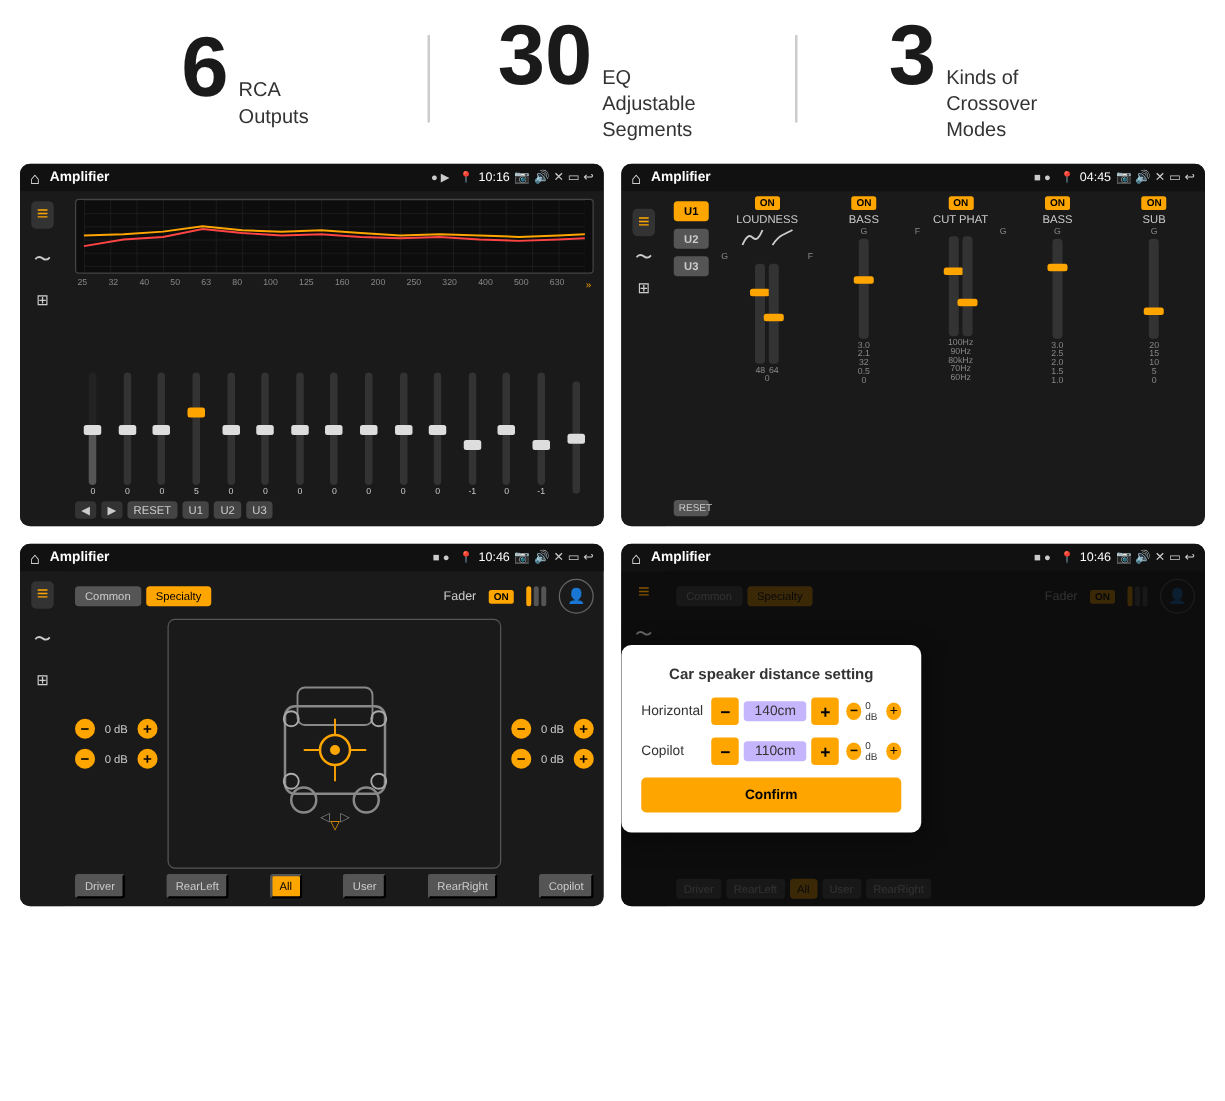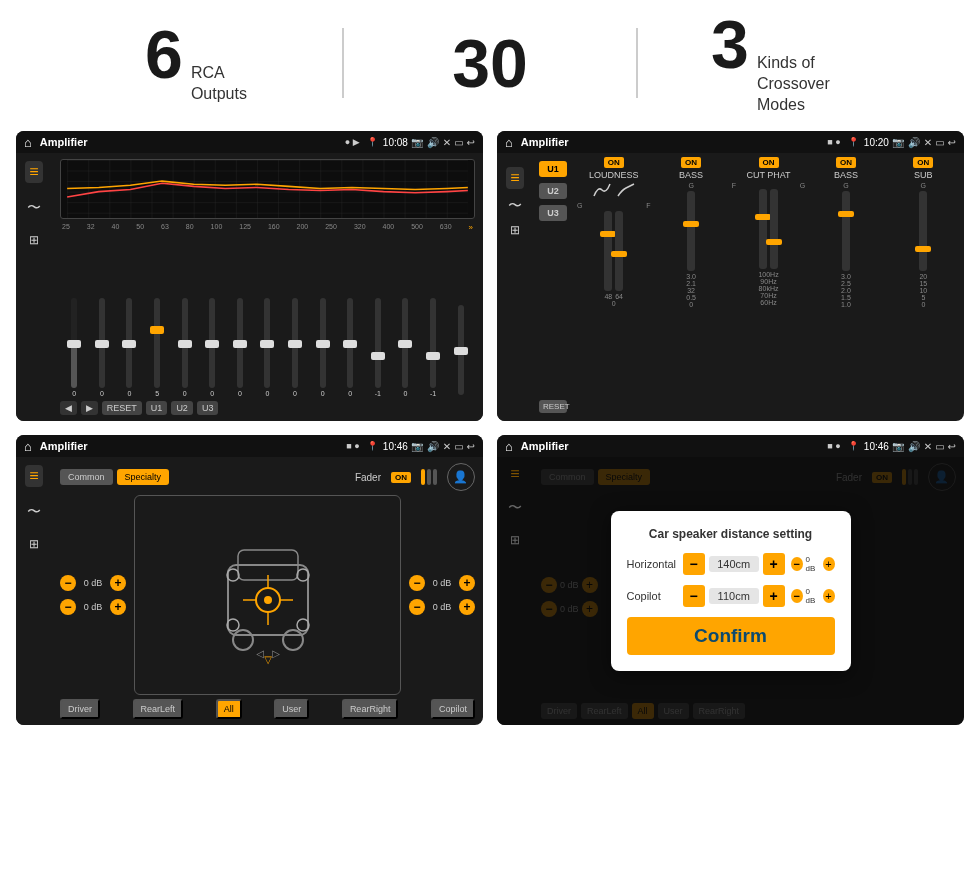--- a/index.html
+++ b/index.html
@@ -558,6 +558,7 @@
     <div class="stat-divider"></div>
     <div class="stat-item">
       <span class="stat-number">30</span>
+      <span class="stat-text">EQ Adjustable<br>Segments</span>
     </div>
     <div class="stat-divider"></div>
     <div class="stat-item">

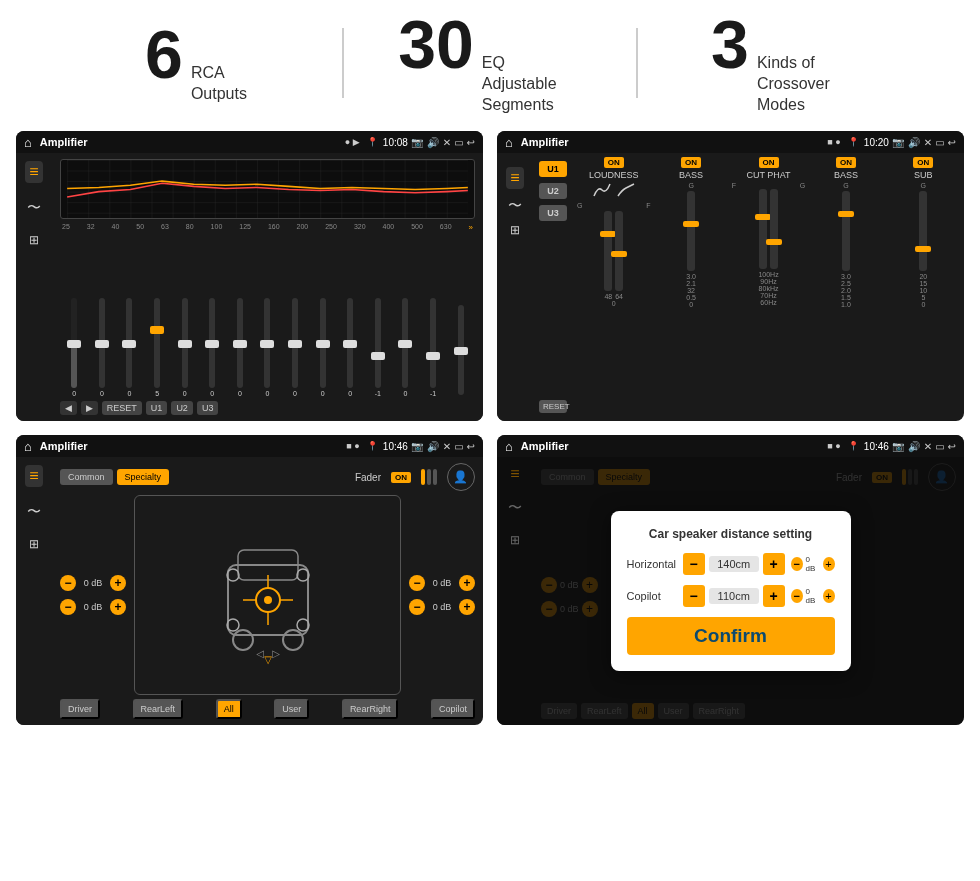--- a/index.html
+++ b/index.html
@@ -576,7 +576,7 @@
         <span class="title">Amplifier</span>
         <span style="color:#ccc;font-size:9px;margin-right:4px;">● ▶</span>
         <span style="color:#ccc;font-size:9px;">📍</span>
-        <span class="time">10:08</span>
+        <span class="time">10:16</span>
         <div class="icons">
           <span class="status-icon">📷</span>
           <span class="status-icon">🔊</span>

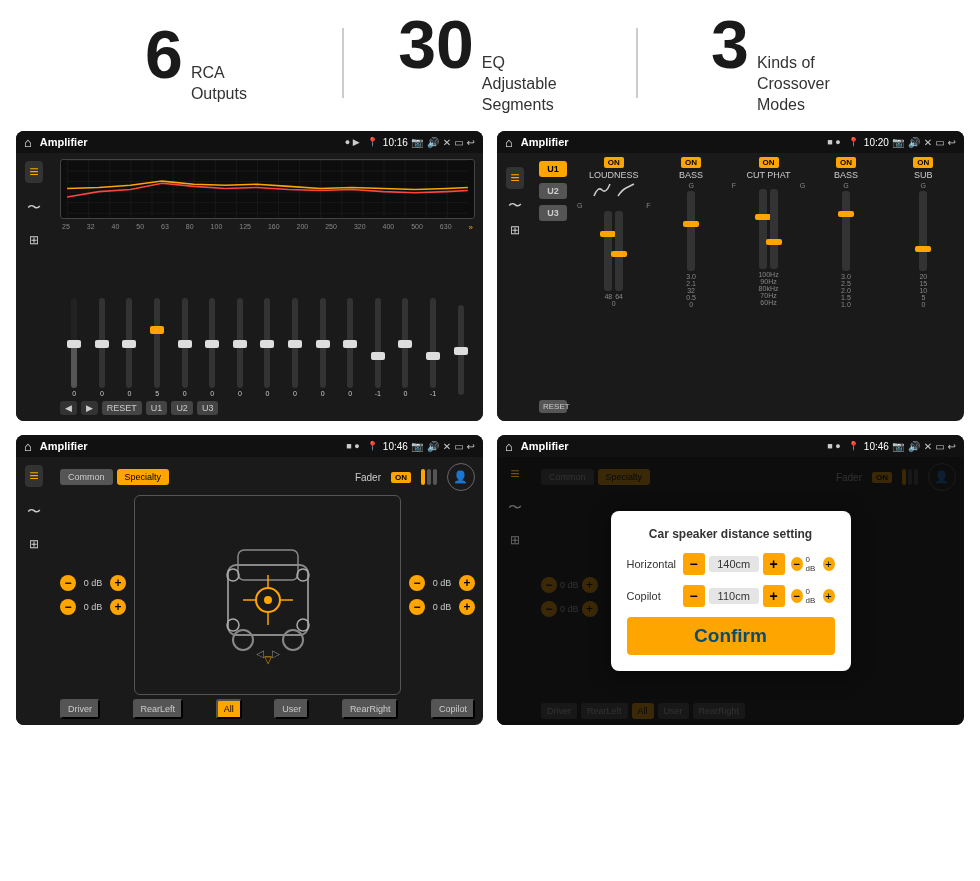--- a/index.html
+++ b/index.html
@@ -742,7 +742,7 @@
         <span class="title">Amplifier</span>
         <span style="color:#ccc;font-size:9px;margin-right:4px;">■ ●</span>
         <span style="color:#ccc;font-size:9px;">📍</span>
-        <span class="time">10:20</span>
+        <span class="time">04:45</span>
         <div class="icons">
           <span class="status-icon">📷</span>
           <span class="status-icon">🔊</span>

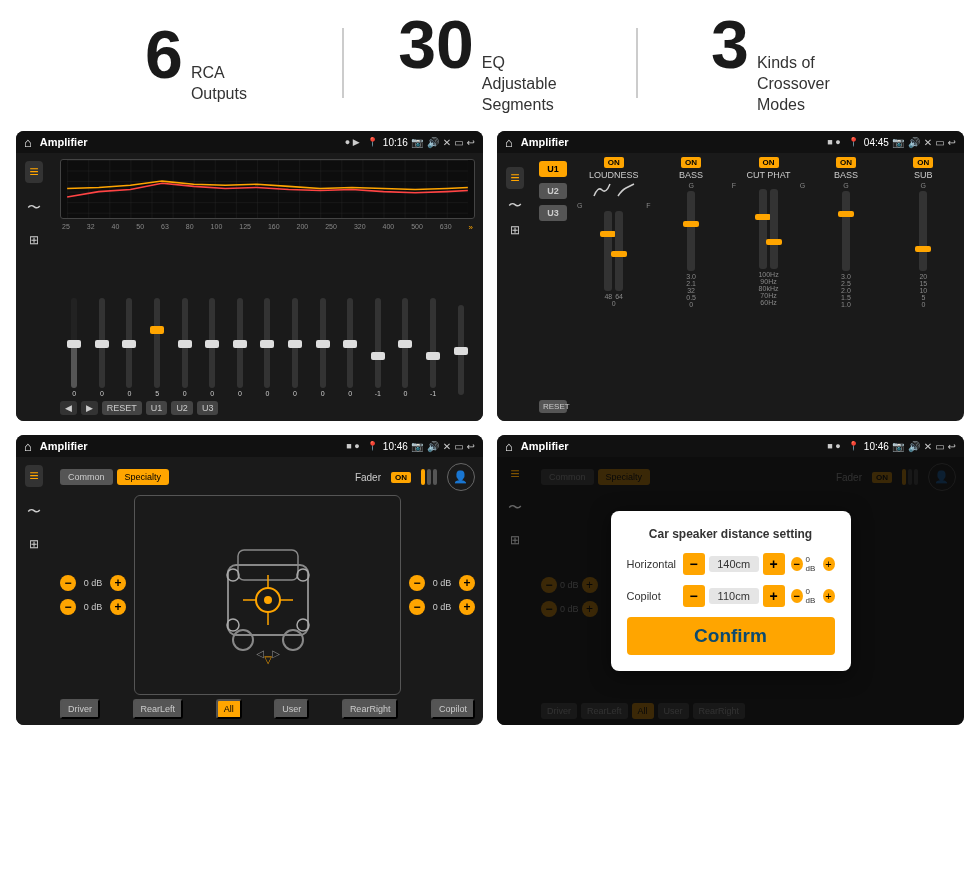--- a/index.html
+++ b/index.html
@@ -443,7 +443,6 @@
       background: rgba(0,0,0,0.5);
       display: flex;
       align-items: center;
-      justify-content: center;
       z-index: 10;
     }
 

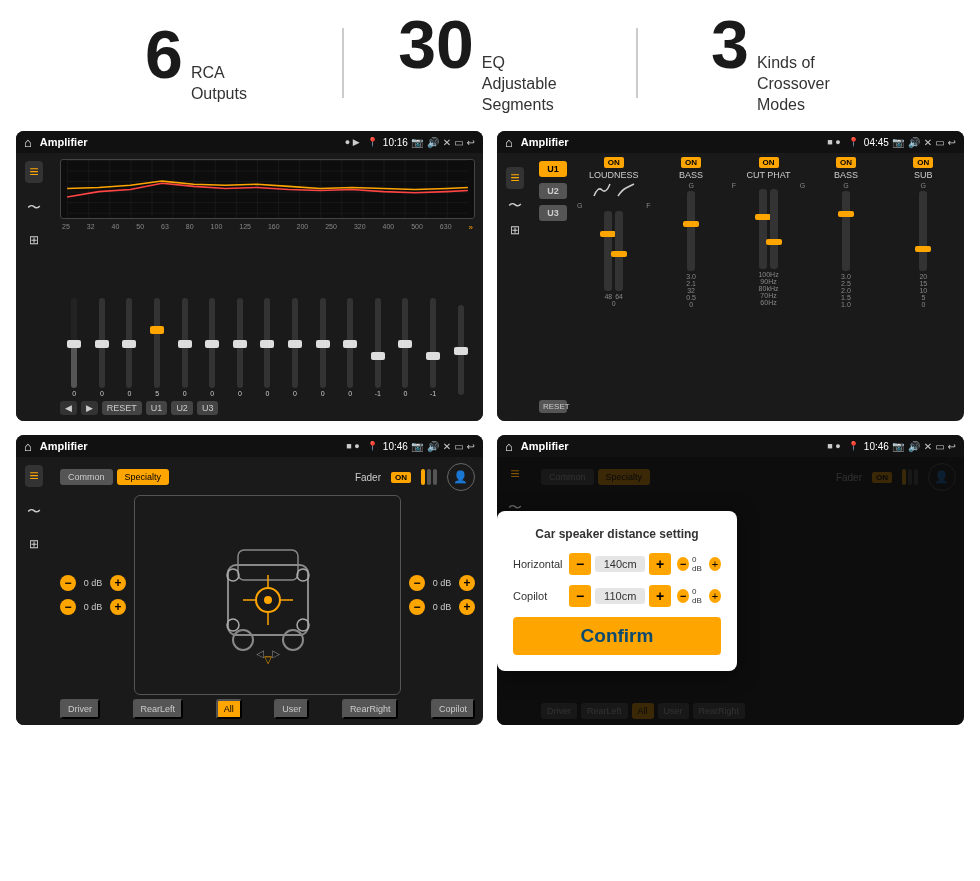--- a/index.html
+++ b/index.html
@@ -501,7 +501,7 @@
       color: #333;
       min-width: 50px;
       text-align: center;
-      background: #e5e5e5;
+      background: #c4b5fd;
       padding: 2px 6px;
       border-radius: 3px;
     }

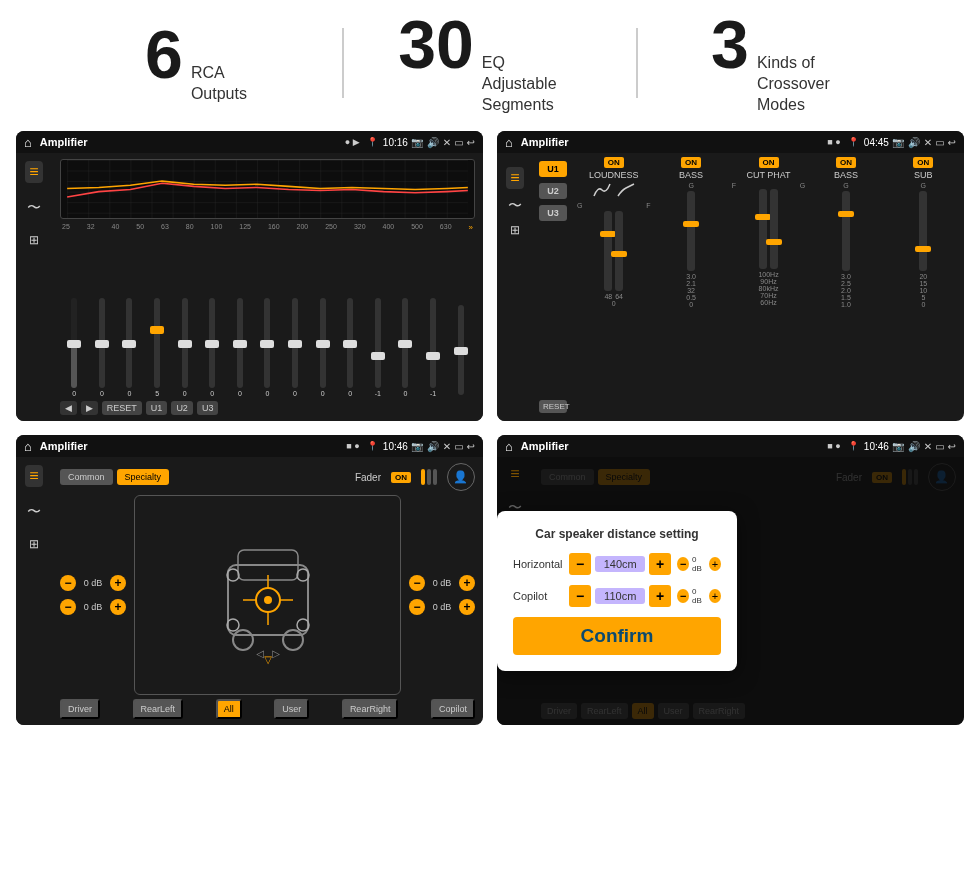--- a/index.html
+++ b/index.html
@@ -510,11 +510,11 @@
       display: block;
       width: 100%;
       background: #ffa500;
-      color: #0c4a6e;
+      color: #000000;
       border: none;
       border-radius: 4px;
       padding: 8px;
-      font-size: 19px;
+      font-size: 11px;
       font-weight: bold;
       cursor: pointer;
       text-align: center;

